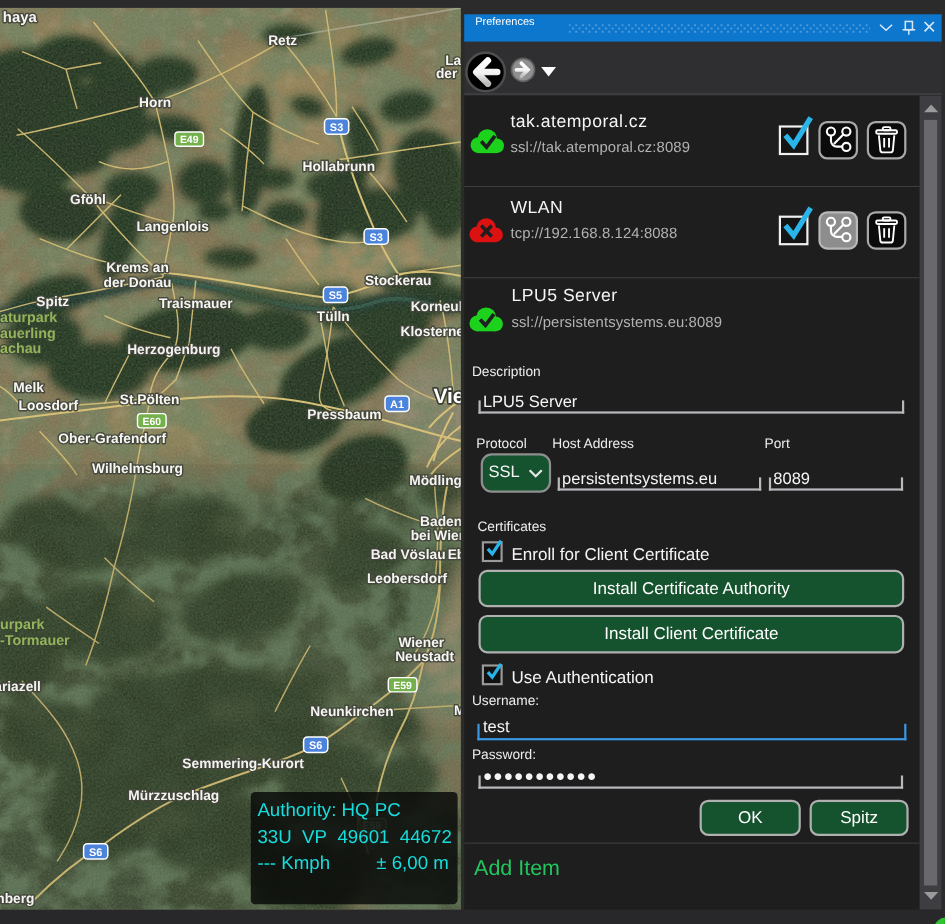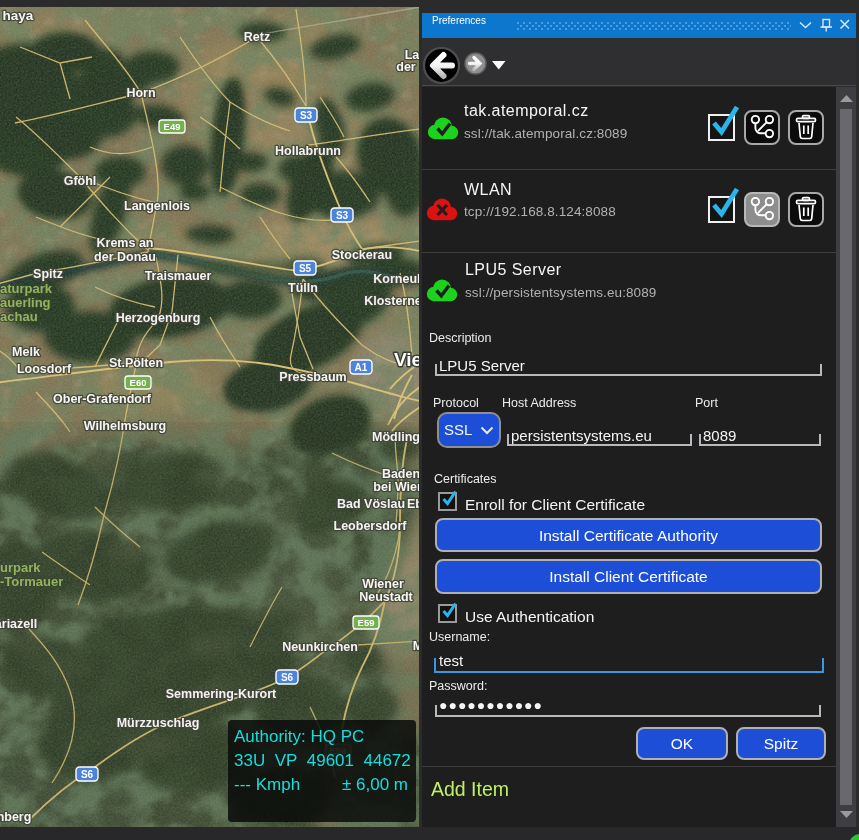--- a/index.html
+++ b/index.html
@@ -41,7 +41,7 @@
   .uin .ln { position:absolute; left:0; right:0; bottom:0; height:2px; background:#b9b9bd; }
   .uin .tk1,.uin .tk2 { position:absolute; bottom:0; width:2px; height:12px; background:#b9b9bd; }
   .uin .tk1 { left:0; } .uin .tk2 { right:0; }
-  .btn { position:absolute; background:#1d4ed8; border:2px solid #b0b0b0; border-radius:8px;
+  .btn { position:absolute; background:#14532d; border:2px solid #b0b0b0; border-radius:8px;
          color:#fff; font-size:15.5px; text-align:center; }
   .cb27 { position:absolute; width:27px; height:27px; background:#141414; border:2px solid #f0f0f0; }
   .cb19 { position:absolute; width:19px; height:19px; background:#111; border:2px solid #9a9a9a; }

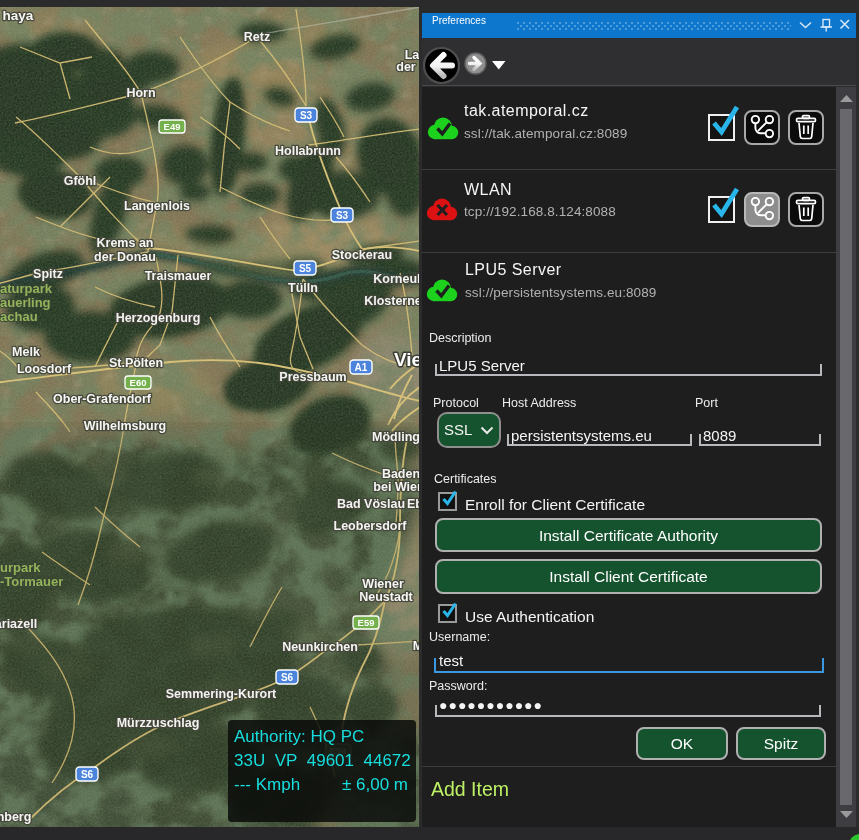--- a/index.html
+++ b/index.html
@@ -550,7 +550,7 @@
         <div class="btn" style="left:214px;top:640px;width:92px;height:33px;line-height:30px">OK</div>
         <div class="btn" style="left:314px;top:640px;width:90px;height:33px;line-height:30px">Spitz</div>
         <div class="sep" style="top:679px"></div>
-        <div style="position:absolute;left:9px;top:691px;font-size:19.5px;color:#bef264">Add Item</div>
+        <div style="position:absolute;left:9px;top:691px;font-size:19.5px;color:#22c55e">Add Item</div>
       </div>
     </div>
   </div>

